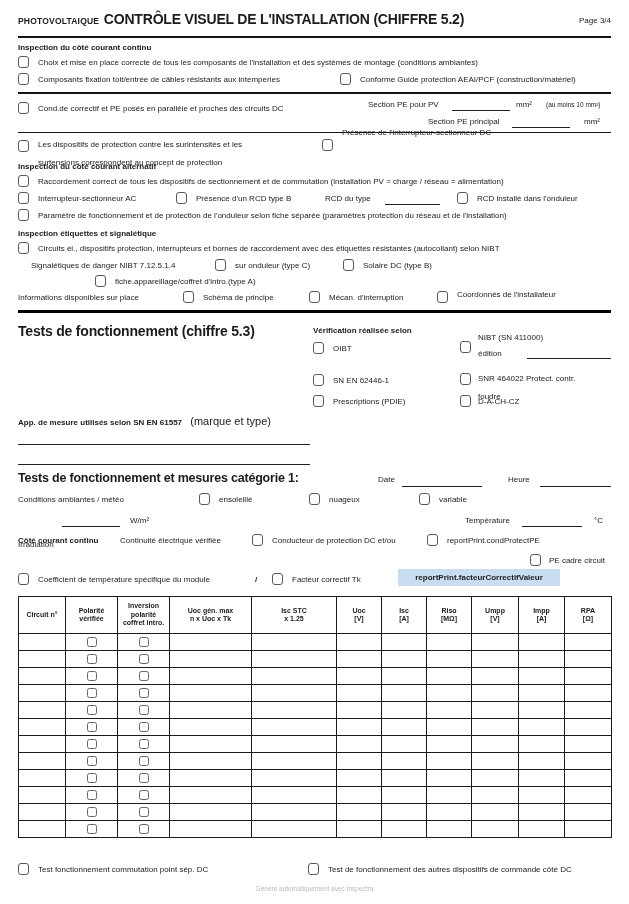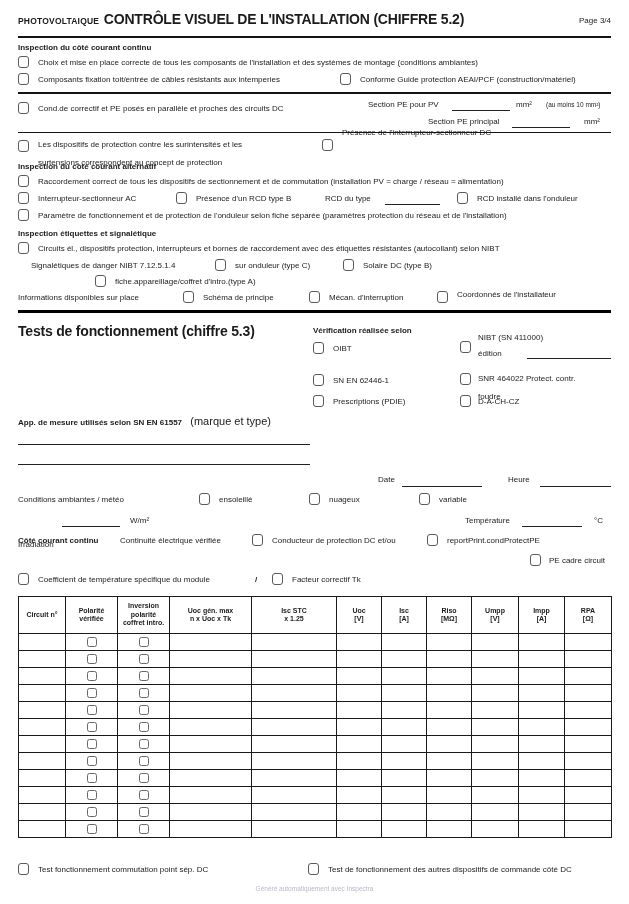--- a/index.html
+++ b/index.html
@@ -138,6 +138,7 @@
   <div class="hl" style="left:18px;top:444px;width:292px"></div>
   <div class="hl" style="left:18px;top:464px;width:292px"></div>
 
+  <div class="abs h2" style="left:18px;top:471px">Tests de fonctionnement et mesures catégorie 1:</div>
   <div class="abs" style="left:378px;top:475px">Date</div>
   <div class="hl" style="left:402px;top:486px;width:80px"></div>
   <div class="abs" style="left:508px;top:475px">Heure</div>

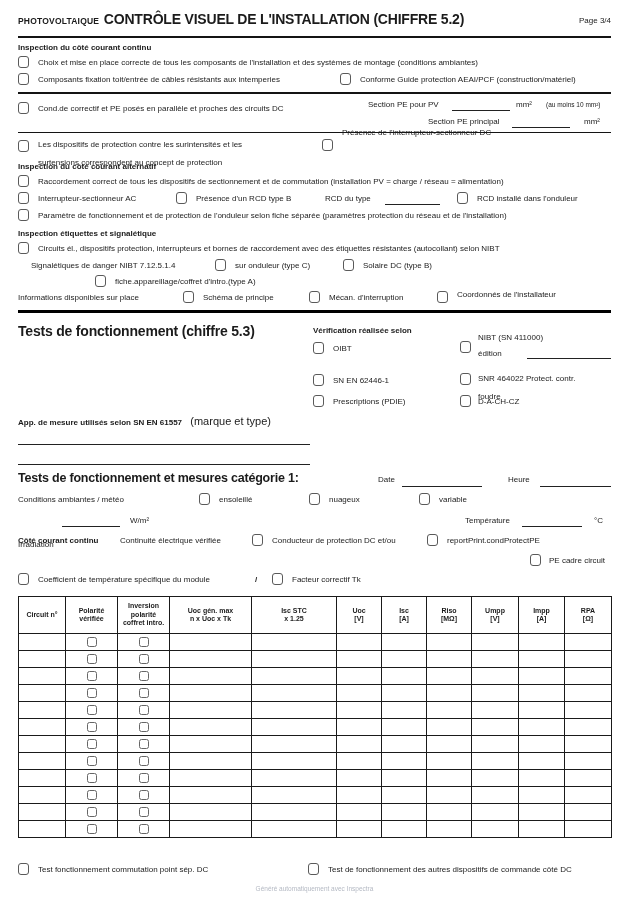--- a/index.html
+++ b/index.html
@@ -174,6 +174,7 @@
   <div class="abs b" style="left:255px;top:575px">/</div>
   <span class="cb" style="left:272px;top:573px"></span>
   <div class="abs" style="left:292px;top:575px">Facteur correctif Tk</div>
+  <div class="hlbox" style="left:398px;top:569px;width:162px;height:17px">reportPrint.facteurCorrectifValeur</div>
 
   <table style="left:18px;top:596px;width:593px">
     <colgroup>

